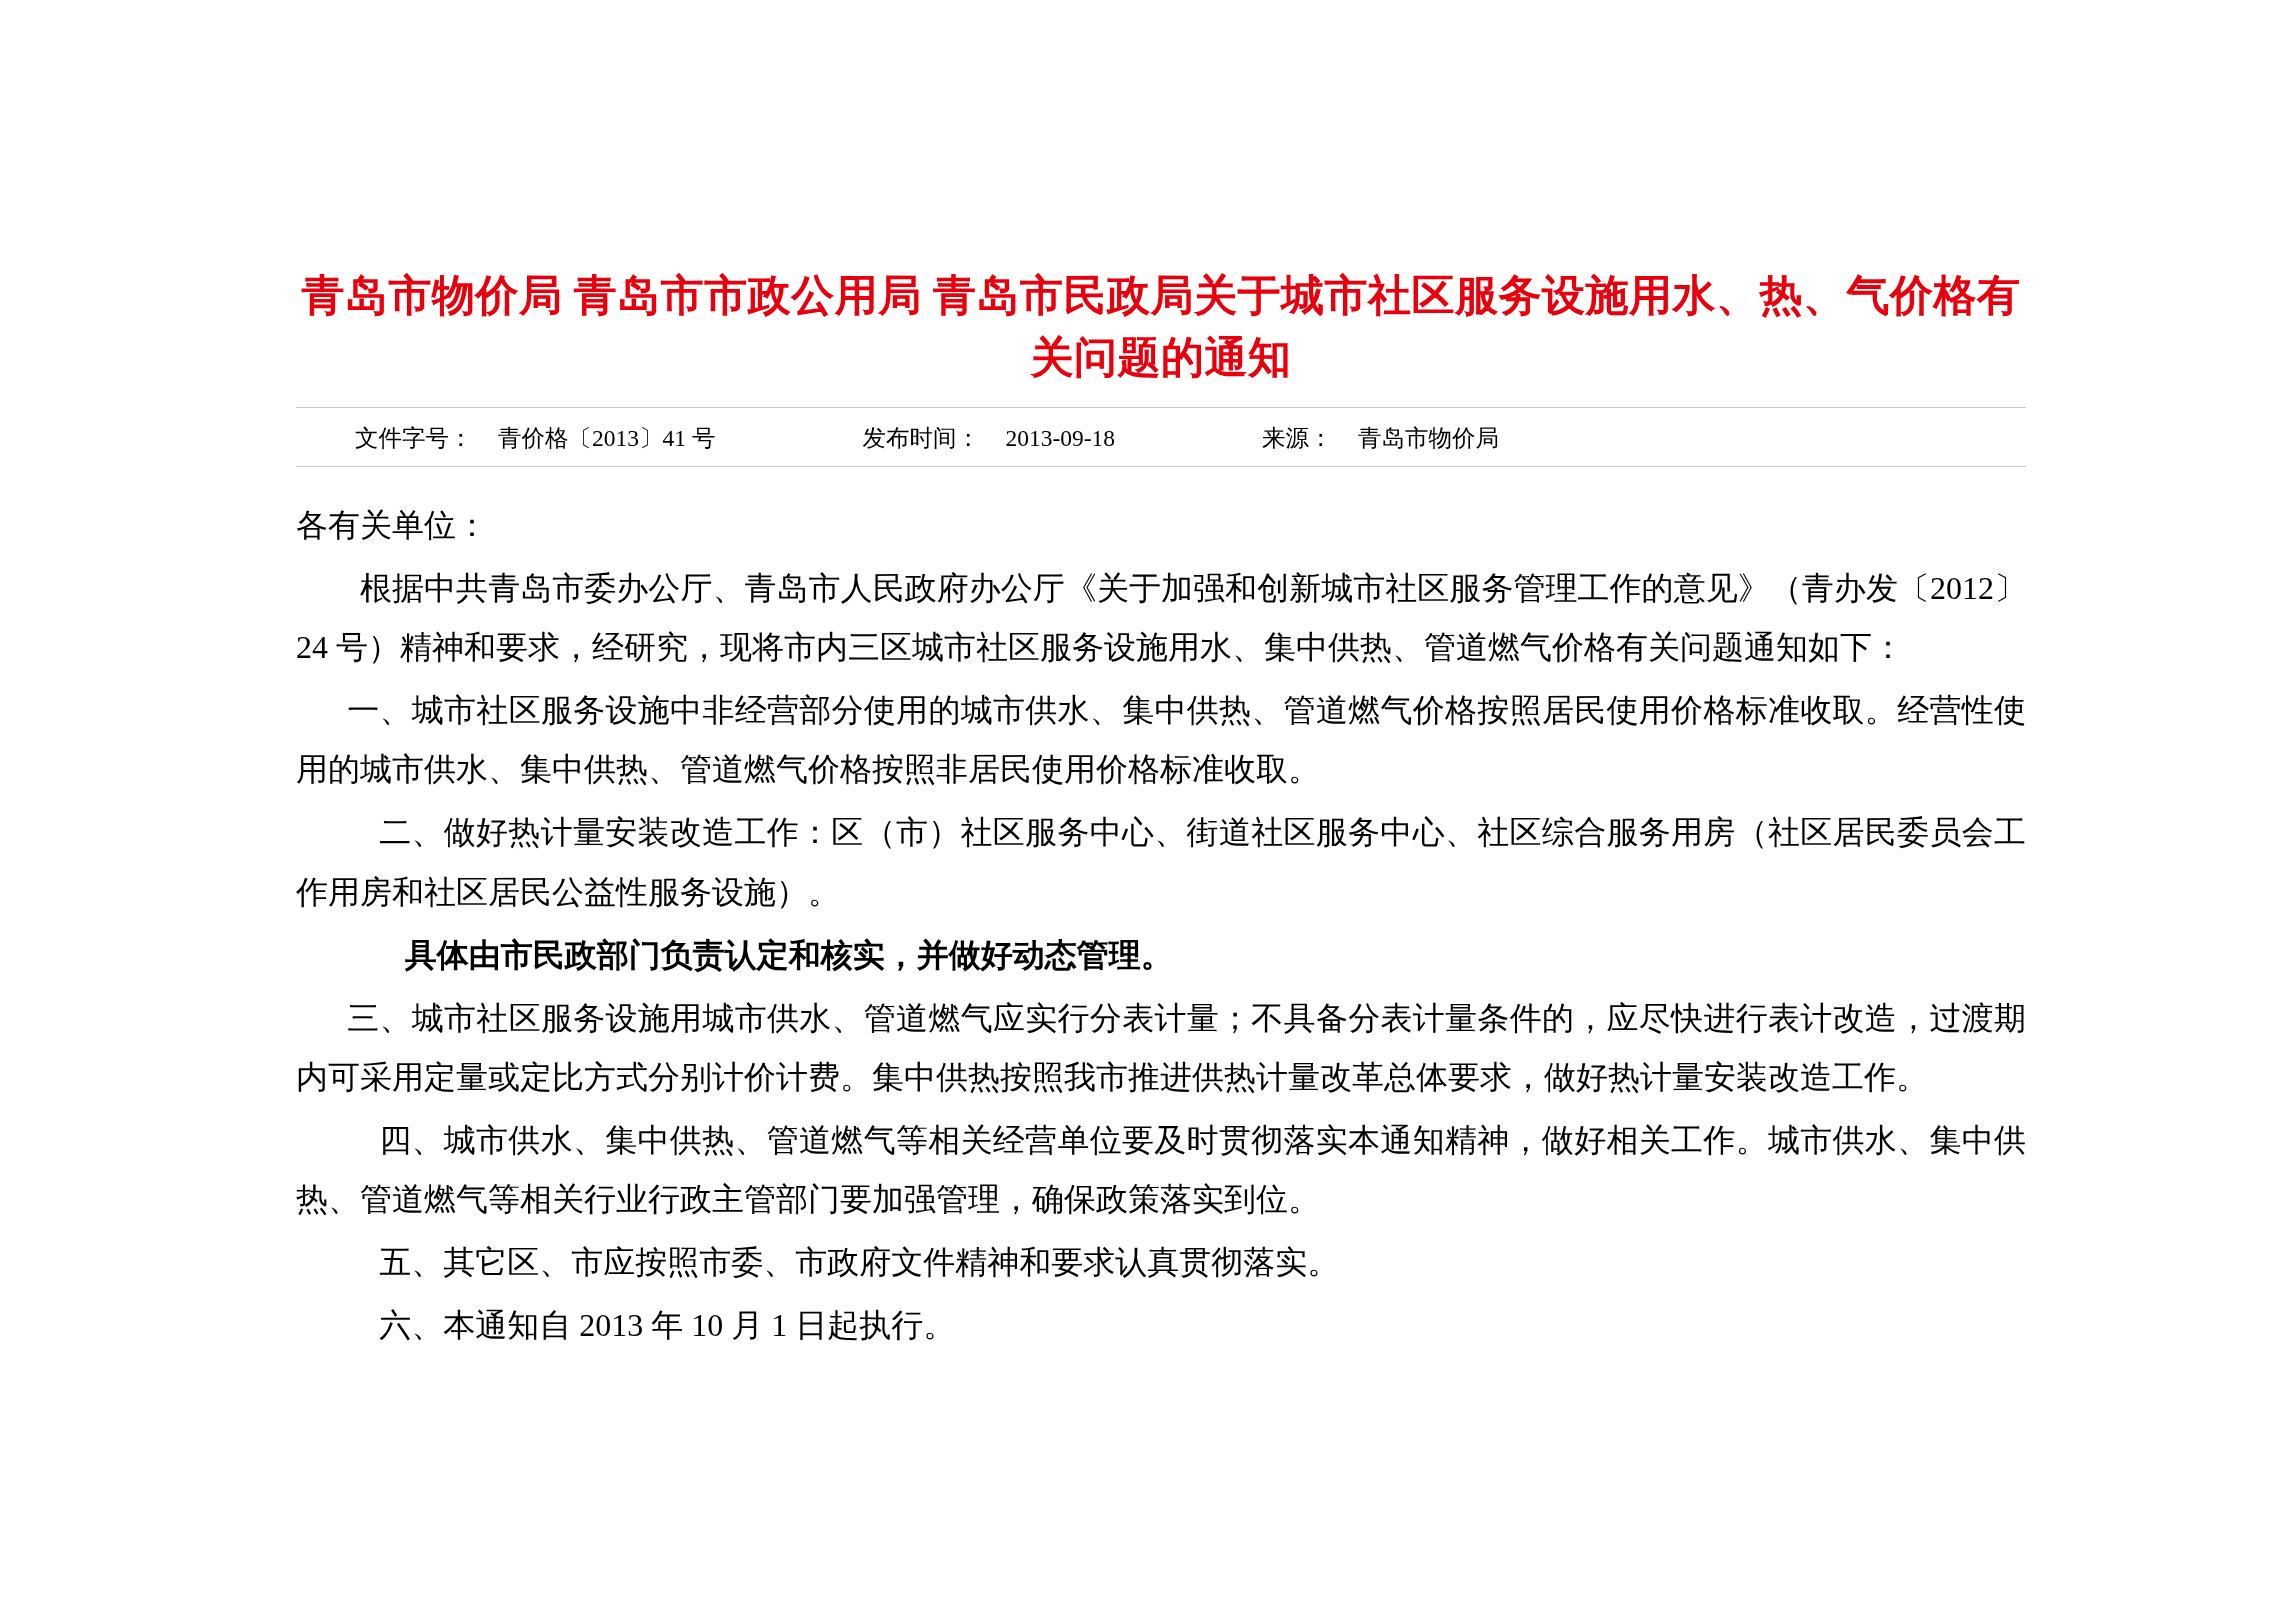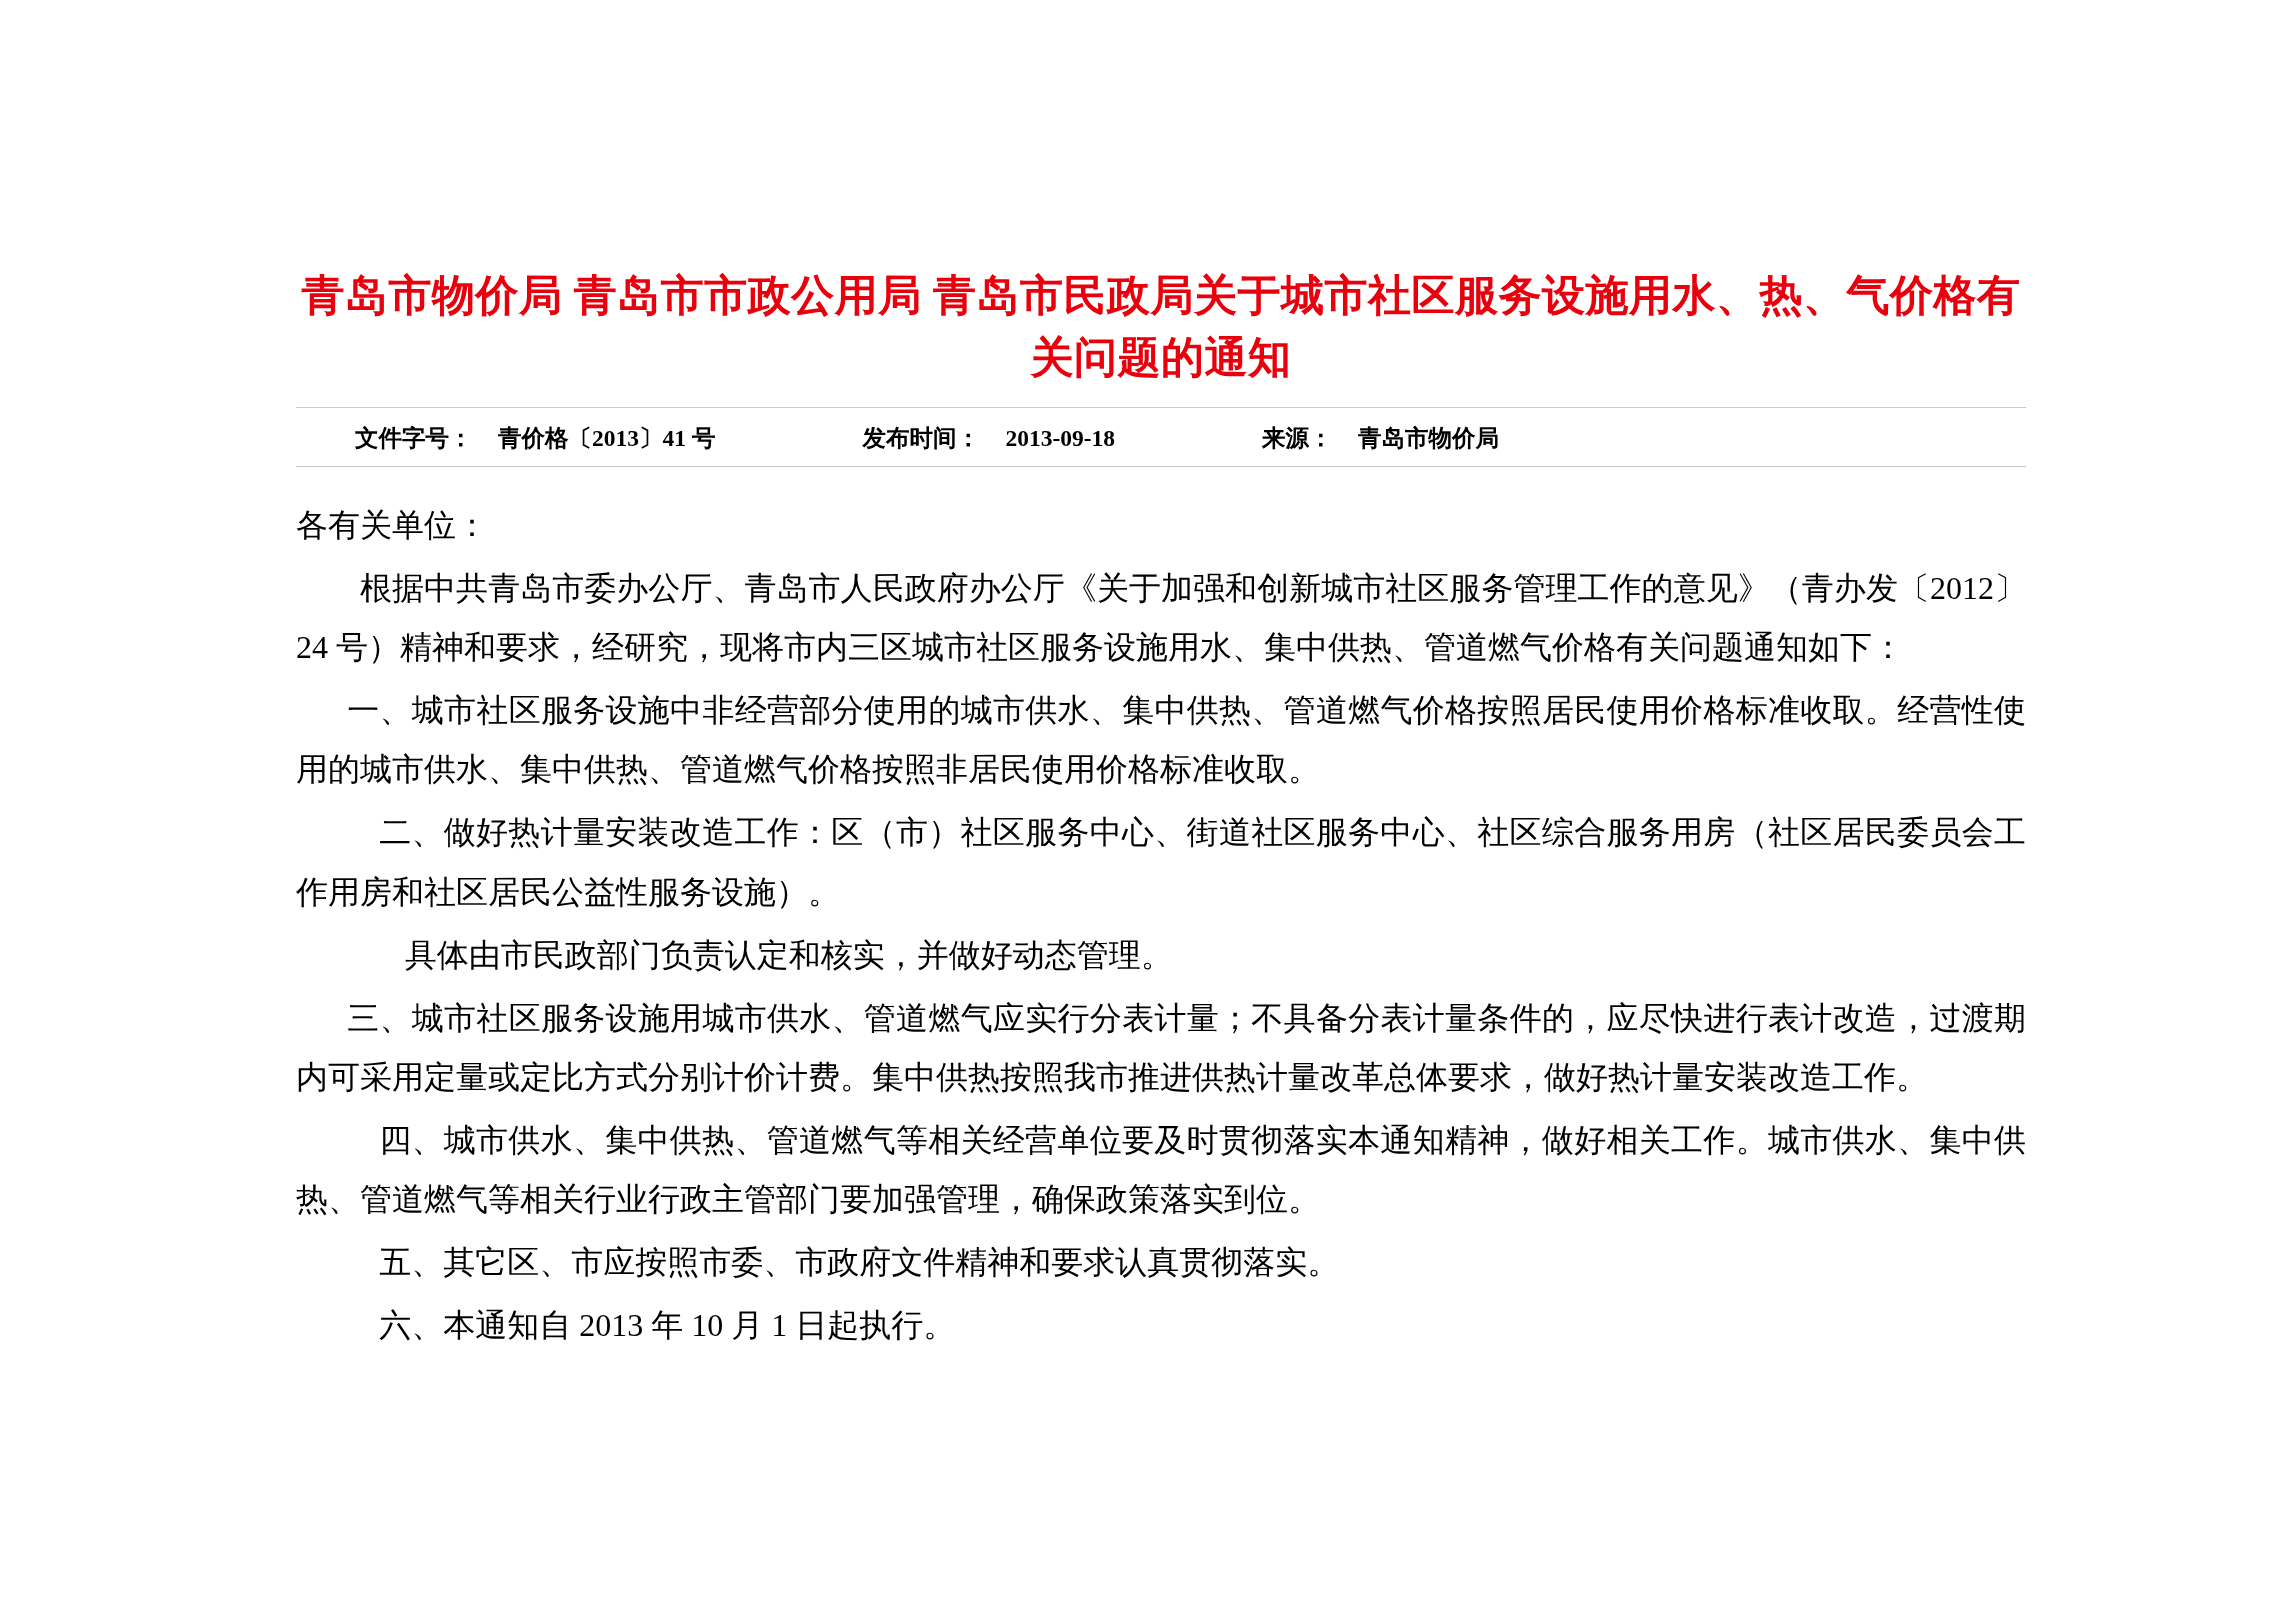--- a/index.html
+++ b/index.html
@@ -49,7 +49,6 @@
     align-items: center;
     font-size: 23.5px;
     line-height: 1.2;
-    font-weight: bold;
   }
   .meta-group {
     display: flex;

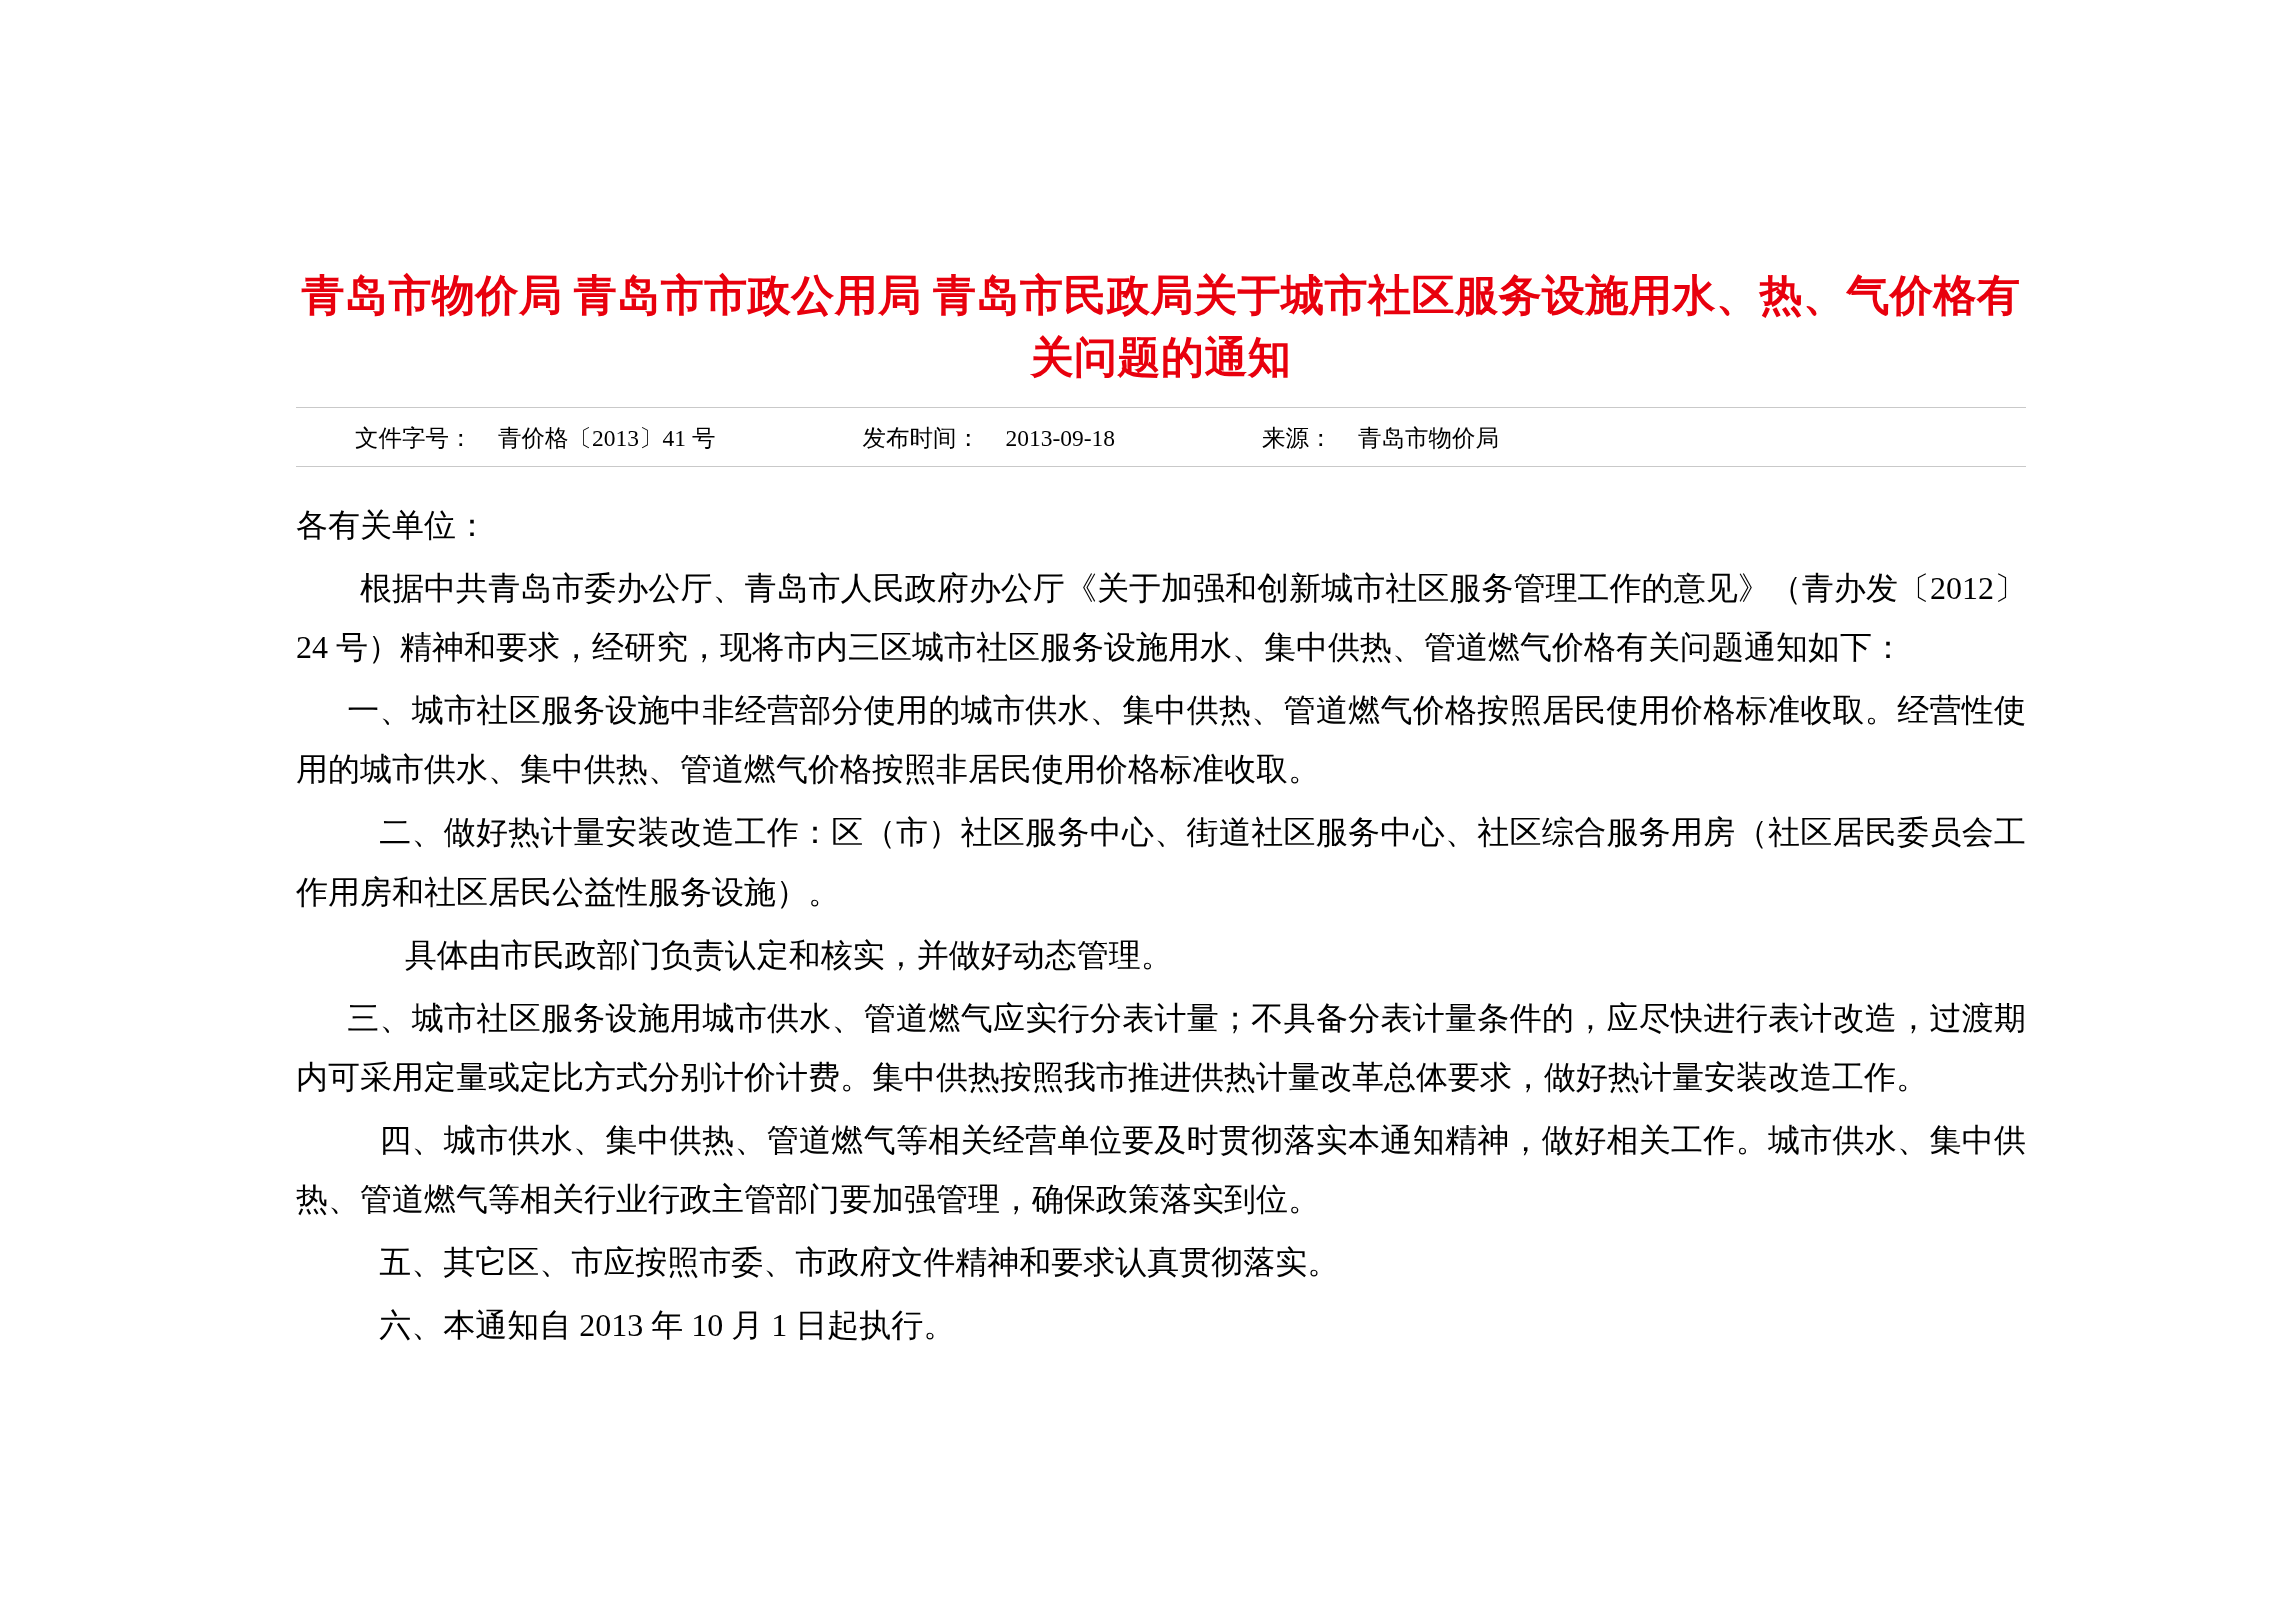--- a/index.html
+++ b/index.html
@@ -81,7 +81,7 @@
   .p-indent-1 { text-indent: 2em; }
   .p-indent-1b { text-indent: 1.6em; }
   .p-indent-2 { text-indent: 2.6em; }
-  .p-indent-3 { text-indent: 3.4em; }
+  .p-indent-3 { text-indent: 3.4em; font-weight: bold; }
 </style>
 </head>
 <body>

